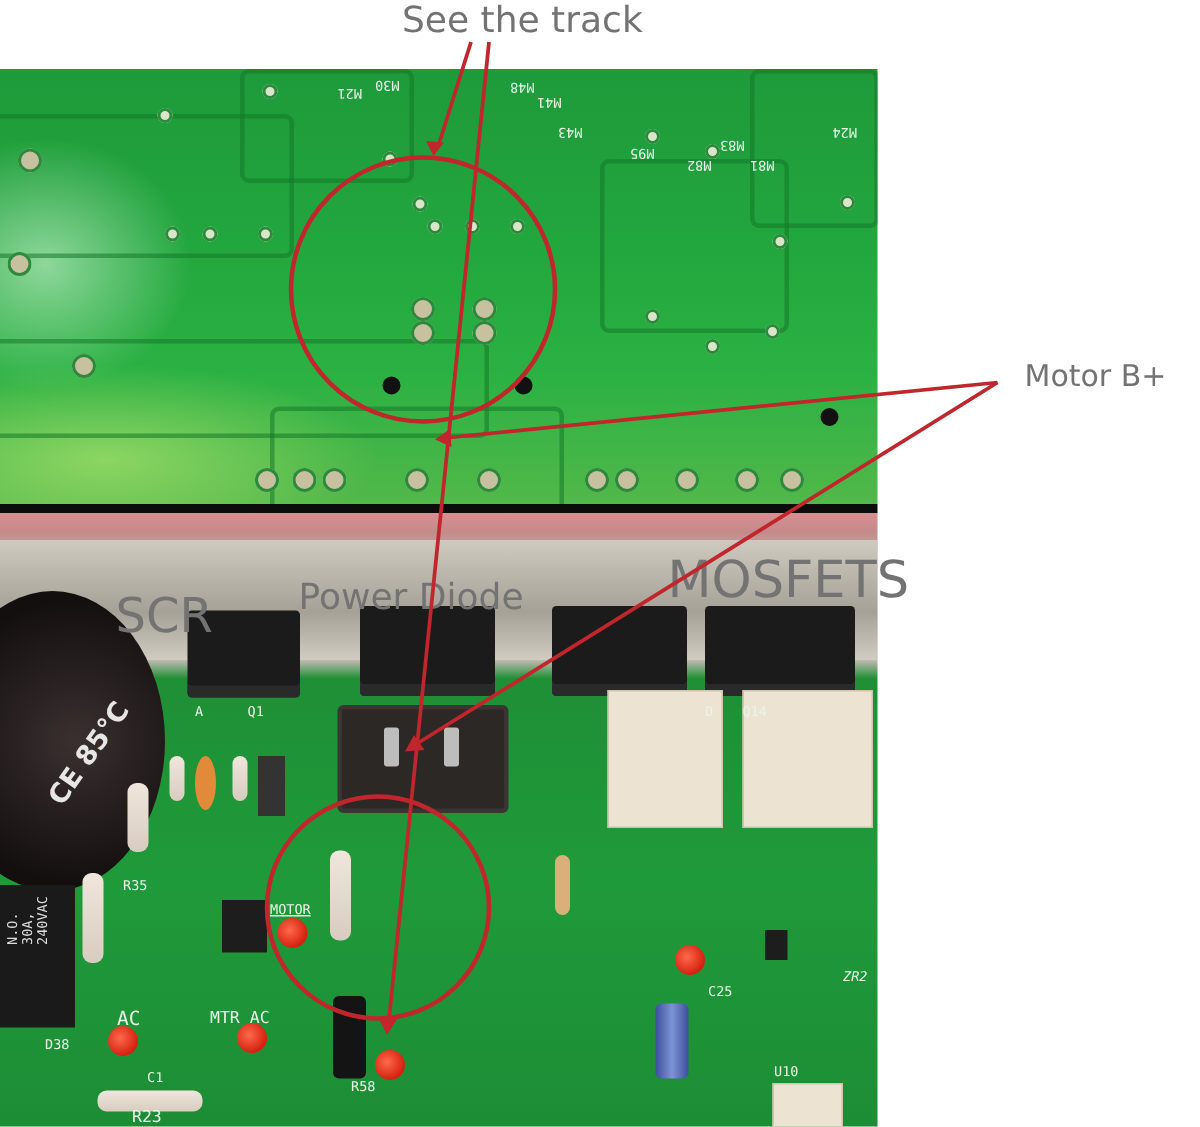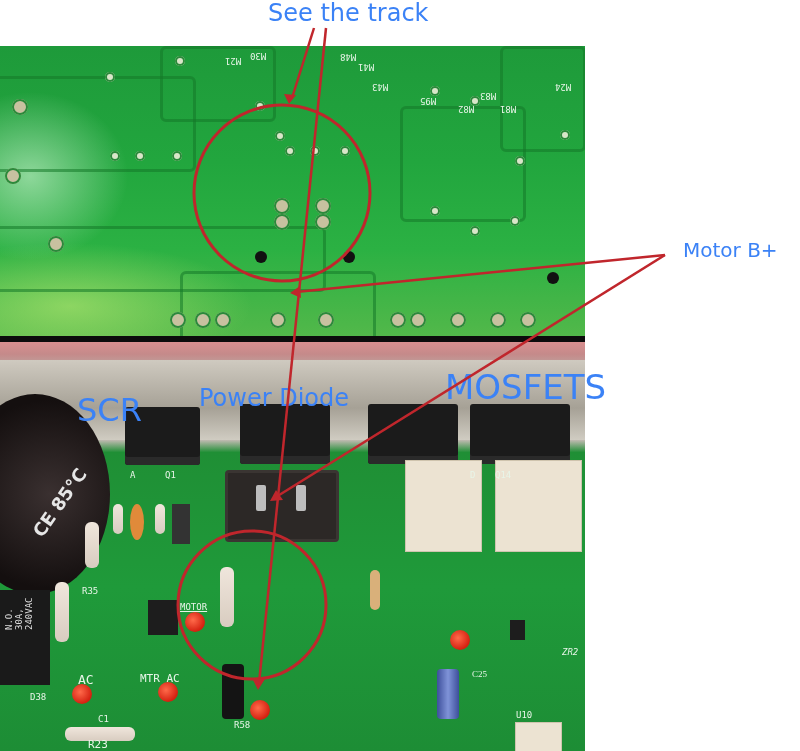--- a/index.html
+++ b/index.html
@@ -34,7 +34,7 @@
   .ic{position:absolute;background:#1d1d1d;}
   .silk2{position:absolute;color:#e8f5e8;font-size:9px;font-family:"DejaVu Sans Mono",monospace;}
 
-  .label{position:absolute;color:#3b82f6;white-space:nowrap;line-height:1;}
+  .label{position:absolute;color:#737373;white-space:nowrap;line-height:1;}
   #label-see-track{left:268px;top:1px;font-size:24px;}
   #label-motor-b{left:683px;top:240px;font-size:20px;}
   #label-scr{left:77px;top:394px;font-size:32px;text-align:center;}

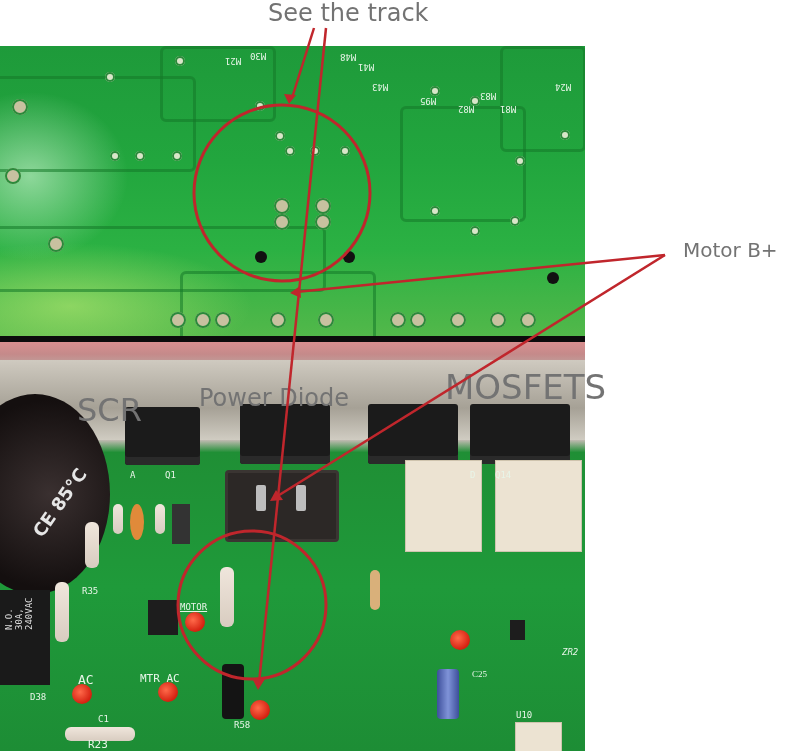--- a/index.html
+++ b/index.html
@@ -156,7 +156,7 @@
   <span class="silk2" style="left:495px;top:128px;">Q14</span>
   <span class="silk2" style="left:82px;top:244px;">R35</span>
   <span class="silk2" style="left:180px;top:260px;text-decoration:underline;">MOTOR</span>
-  <span class="silk2" style="left:472px;top:327px;font-family:Liberation Serif, serif;">C25</span>
+  <span class="silk2" style="left:472px;top:315px;">C25</span>
   <span class="silk2" style="left:562px;top:305px;font-style:italic;">ZR2</span>
   <span class="silk2" style="left:516px;top:368px;">U10</span>
   <span class="silk2" style="left:78px;top:330px;font-size:13px;">AC</span>

